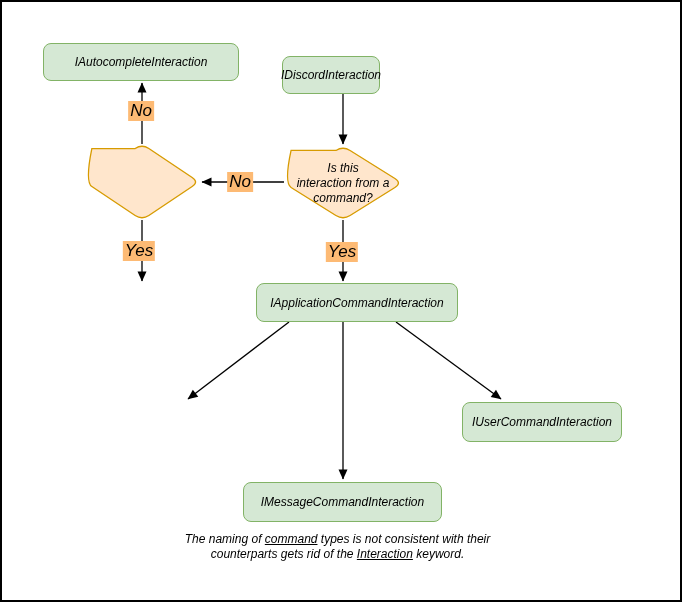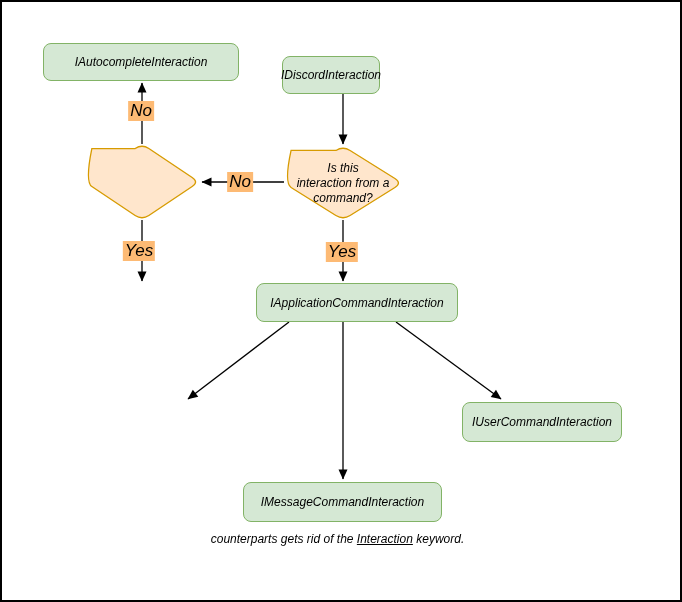--- a/index.html
+++ b/index.html
@@ -121,6 +121,7 @@
   <div class="edge-label" style="left:340px; top:250px;">Yes</div>
 
   <div class="footnote">
+    <div><span>The naming of </span><span class="u">command</span><span> types is not consistent with their</span></div>
     <div><span>counterparts gets rid of the </span><span class="u">Interaction</span><span> keyword.</span></div>
   </div>
 

